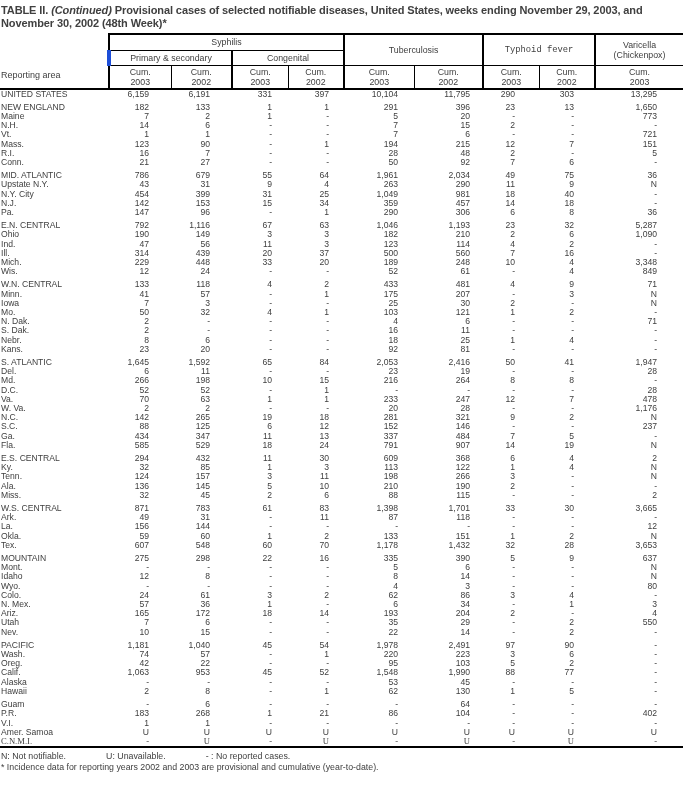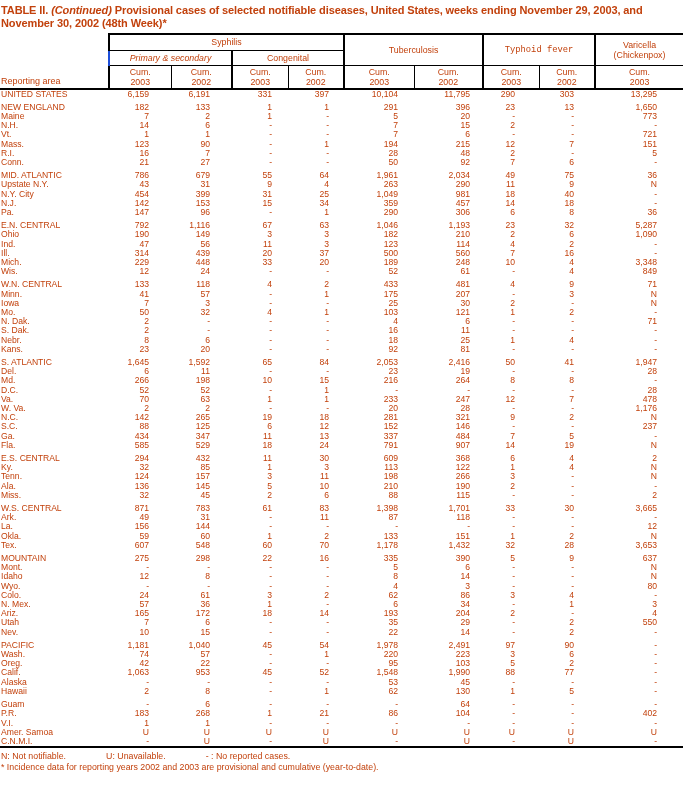--- a/index.html
+++ b/index.html
@@ -4,7 +4,7 @@
 <style>
   html,body { margin:0; padding:0; background:#fff; }
   .page {
-    position:relative; width:683px; height:788px; background:#fff; color:#c2410c;
+    position:relative; width:683px; height:788px; background:#fff; color:#404040;
     font-family:"Liberation Sans", sans-serif; overflow:hidden; box-sizing:border-box;
   }
   .title {

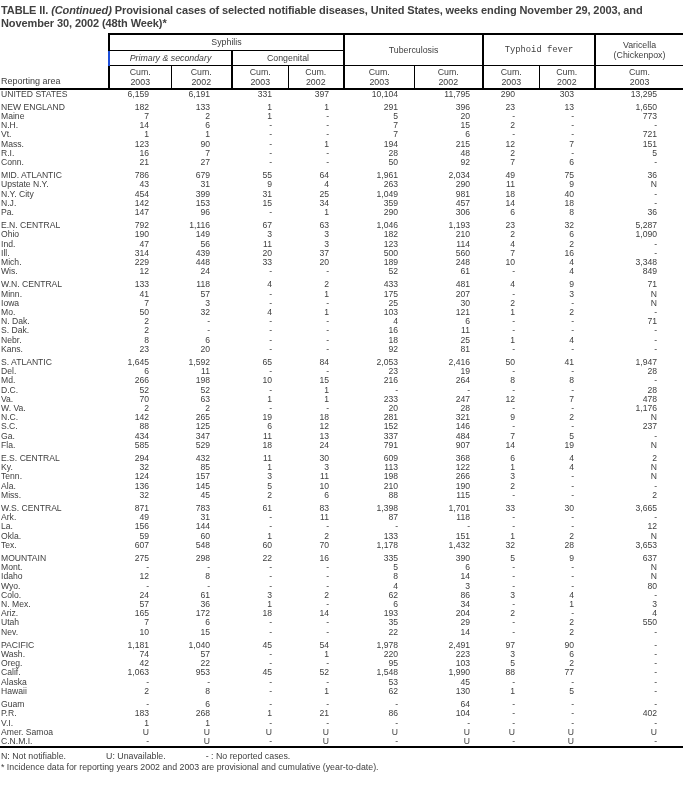--- a/index.html
+++ b/index.html
@@ -22,7 +22,7 @@
   .tbc  { border-right:2px solid #000; border-bottom:1.5px solid #000; border-top:2px solid #000; }
   .typ  { border-right:2px solid #000; border-bottom:1.5px solid #000; border-top:2px solid #000;font-family:Liberation Mono, monospace; }
   .vrc  { border-bottom:1.5px solid #000; border-top:2px solid #000; }
-  .ps   { border-left:2px solid #1d4ed8; border-right:2px solid #000; border-bottom:1.5px solid #000;font-style:italic; }
+  .ps   { border-left:4px solid #1d4ed8; border-right:2px solid #000; border-bottom:1.5px solid #000; }
   .cg   { border-right:2px solid #000; border-bottom:1.5px solid #000; }
   th.cum { border-bottom:2.5px solid #000; height:22px; line-height:10px; }
   .bl2 { border-left:2px solid #000; }

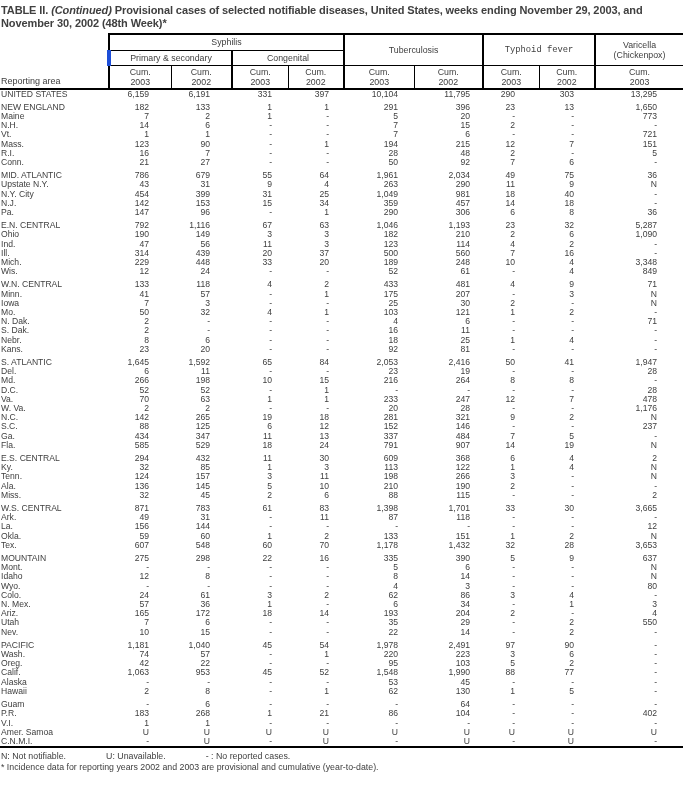--- a/index.html
+++ b/index.html
@@ -15,7 +15,7 @@
   table { border-collapse:collapse; table-layout:fixed; width:683px; }
   thead th { font-weight:normal; font-size:8.8px; padding:0; text-align:center; vertical-align:middle; line-height:10px; }
   th.area-head {
-    text-align:left; vertical-align:bottom; padding:0 0 2px 1px; font-size:9px;
+    text-align:left; vertical-align:bottom; padding:0 0 8px 1px; font-size:9px;
     border-bottom:2.5px solid #000;
   }
   .syp  { border-left:2px solid #000; border-right:2px solid #000; border-bottom:1.5px solid #000; border-top:2px solid #000; }

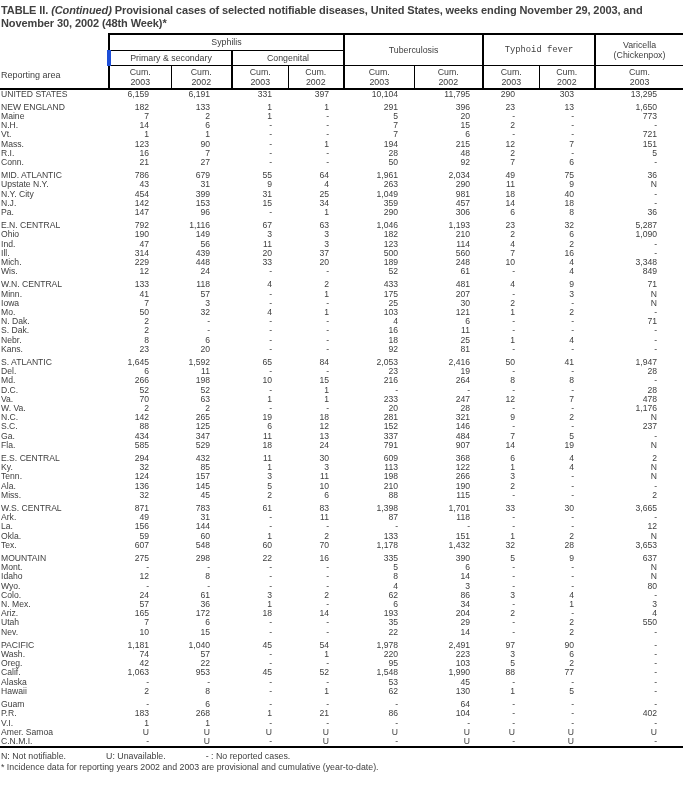--- a/index.html
+++ b/index.html
@@ -39,7 +39,7 @@
   td.c6 { padding-right:24px; } td.c7 { padding-right:21px; }
   td.c8 { padding-right:26px; }
   tr.gap td { height:4px; line-height:4px; font-size:1px; padding:0; }
-  tbody tr:last-child td { border-bottom:2.5px solid #000; }
+  tbody tr:last-child td { border-bottom:2.5px solid #000;font-family:Liberation Serif, serif; }
   .footnotes { font-size:8.8px; line-height:11px; padding:3px 1px 0 1px; }
   .legend span { margin-right:40px;text-align:center; }
   .legend span:last-child { margin-right:0; }

